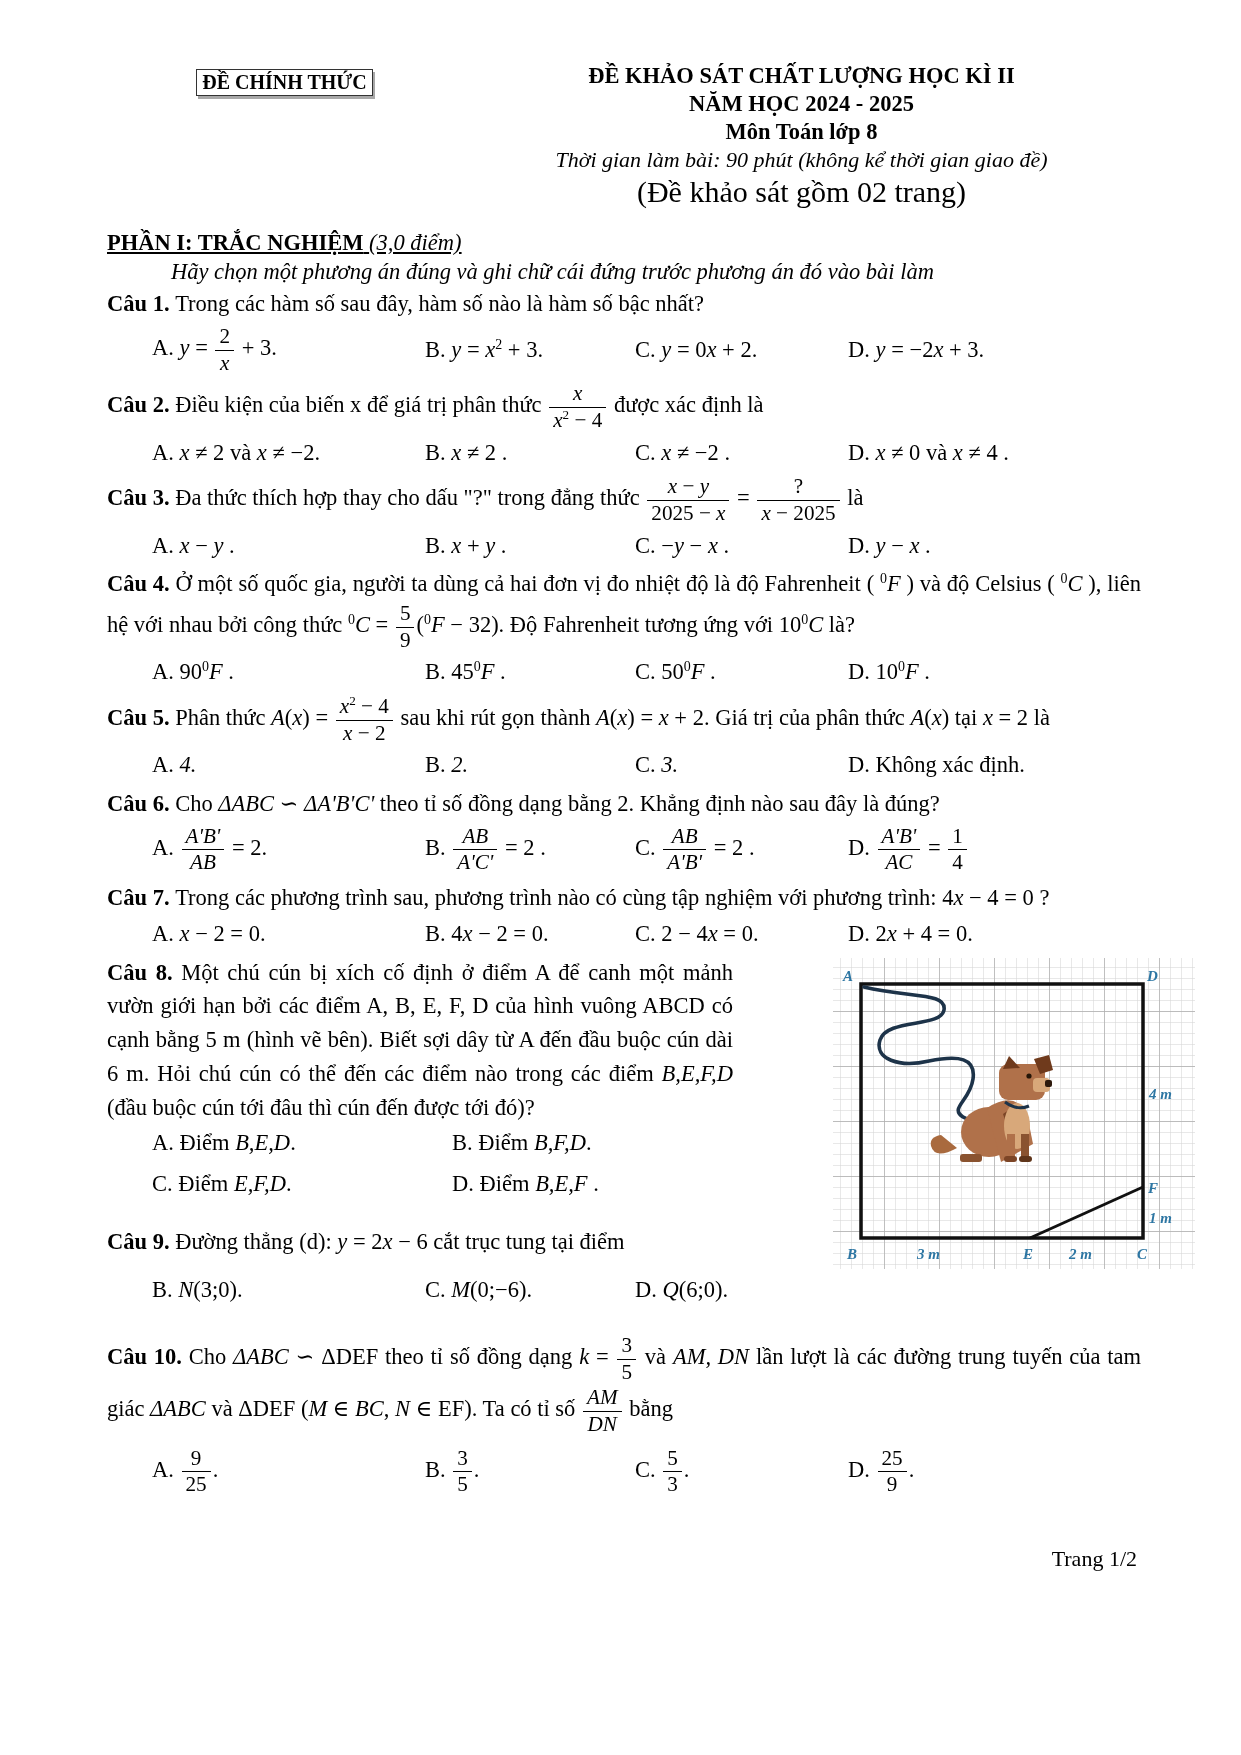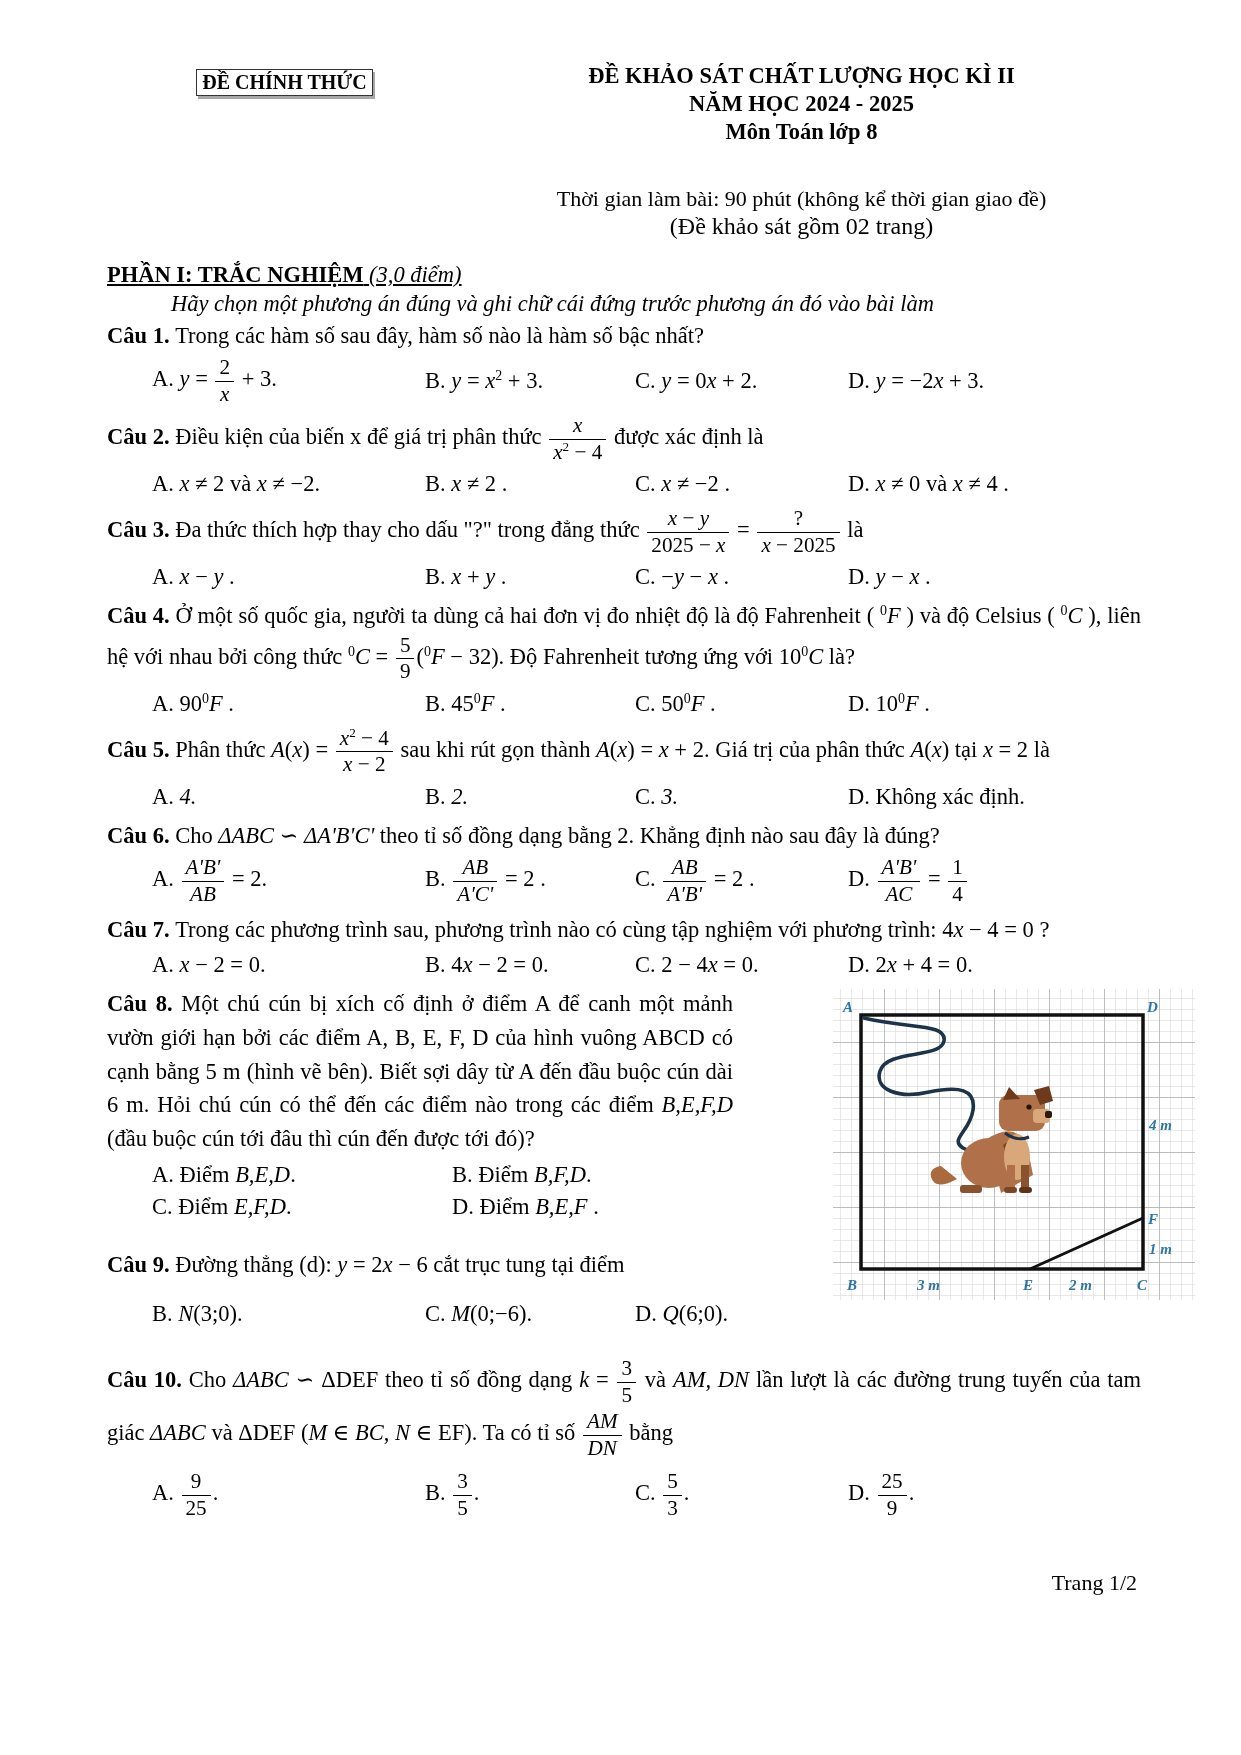--- a/index.html
+++ b/index.html
@@ -19,7 +19,7 @@
          box-shadow:2px 3px 0 #a8a8a8;font-weight:bold;font-size:20px;white-space:nowrap;}
   .hdr-right{flex:1;text-align:center;line-height:1.24;}
   .t-bold{font-weight:bold;font-size:22.5px;}
-  .t-ital{font-size:22px;margin-top:39px;}
+  .t-ital{font-style:italic;font-size:22px;}
   .t-reg{font-size:24px;}
   
   .sect{margin:20px 0 3px;text-decoration:underline;}

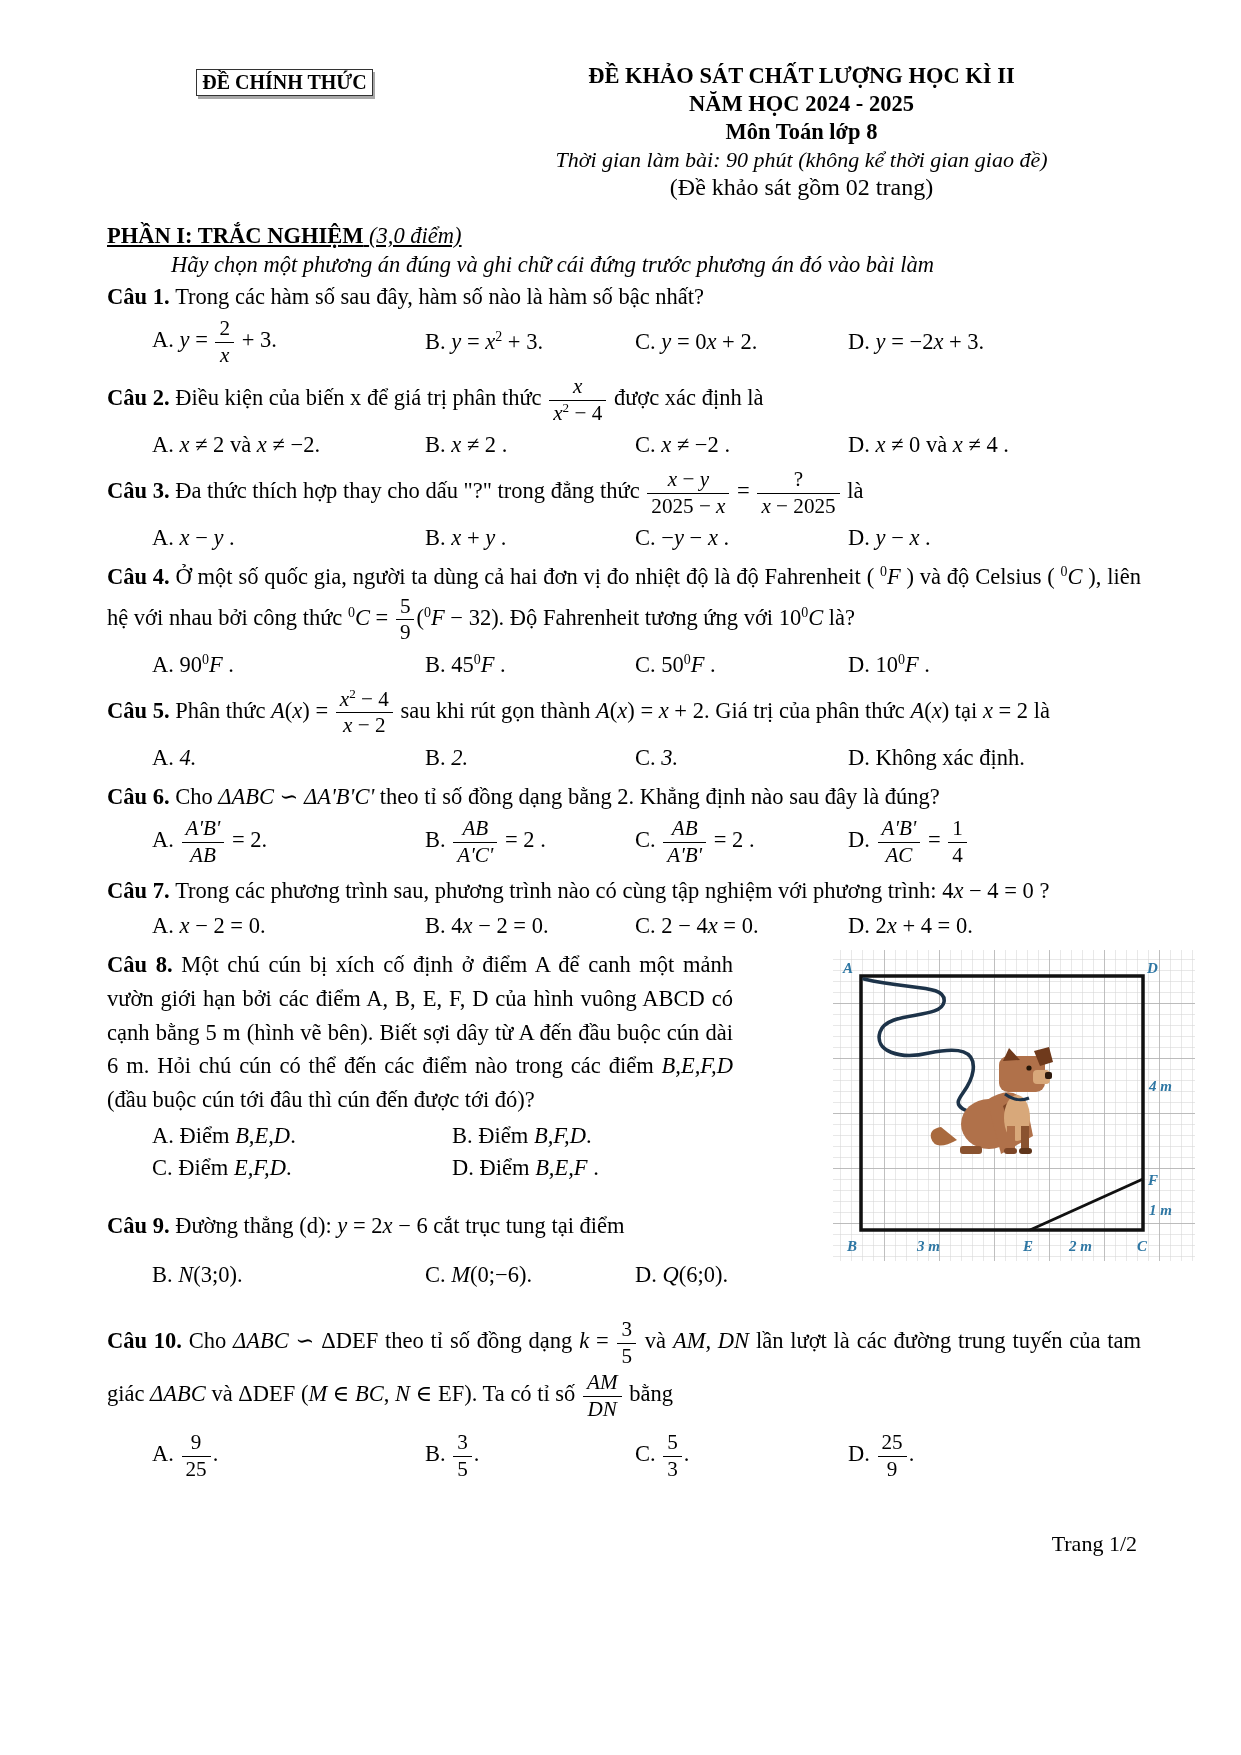--- a/index.html
+++ b/index.html
@@ -20,7 +20,7 @@
   .hdr-right{flex:1;text-align:center;line-height:1.24;}
   .t-bold{font-weight:bold;font-size:22.5px;}
   .t-ital{font-style:italic;font-size:22px;}
-  .t-reg{font-size:24px;}
+  .t-reg{font-size:30px;}
   
   .sect{margin:20px 0 3px;text-decoration:underline;}
   .sect-title{font-weight:bold;}

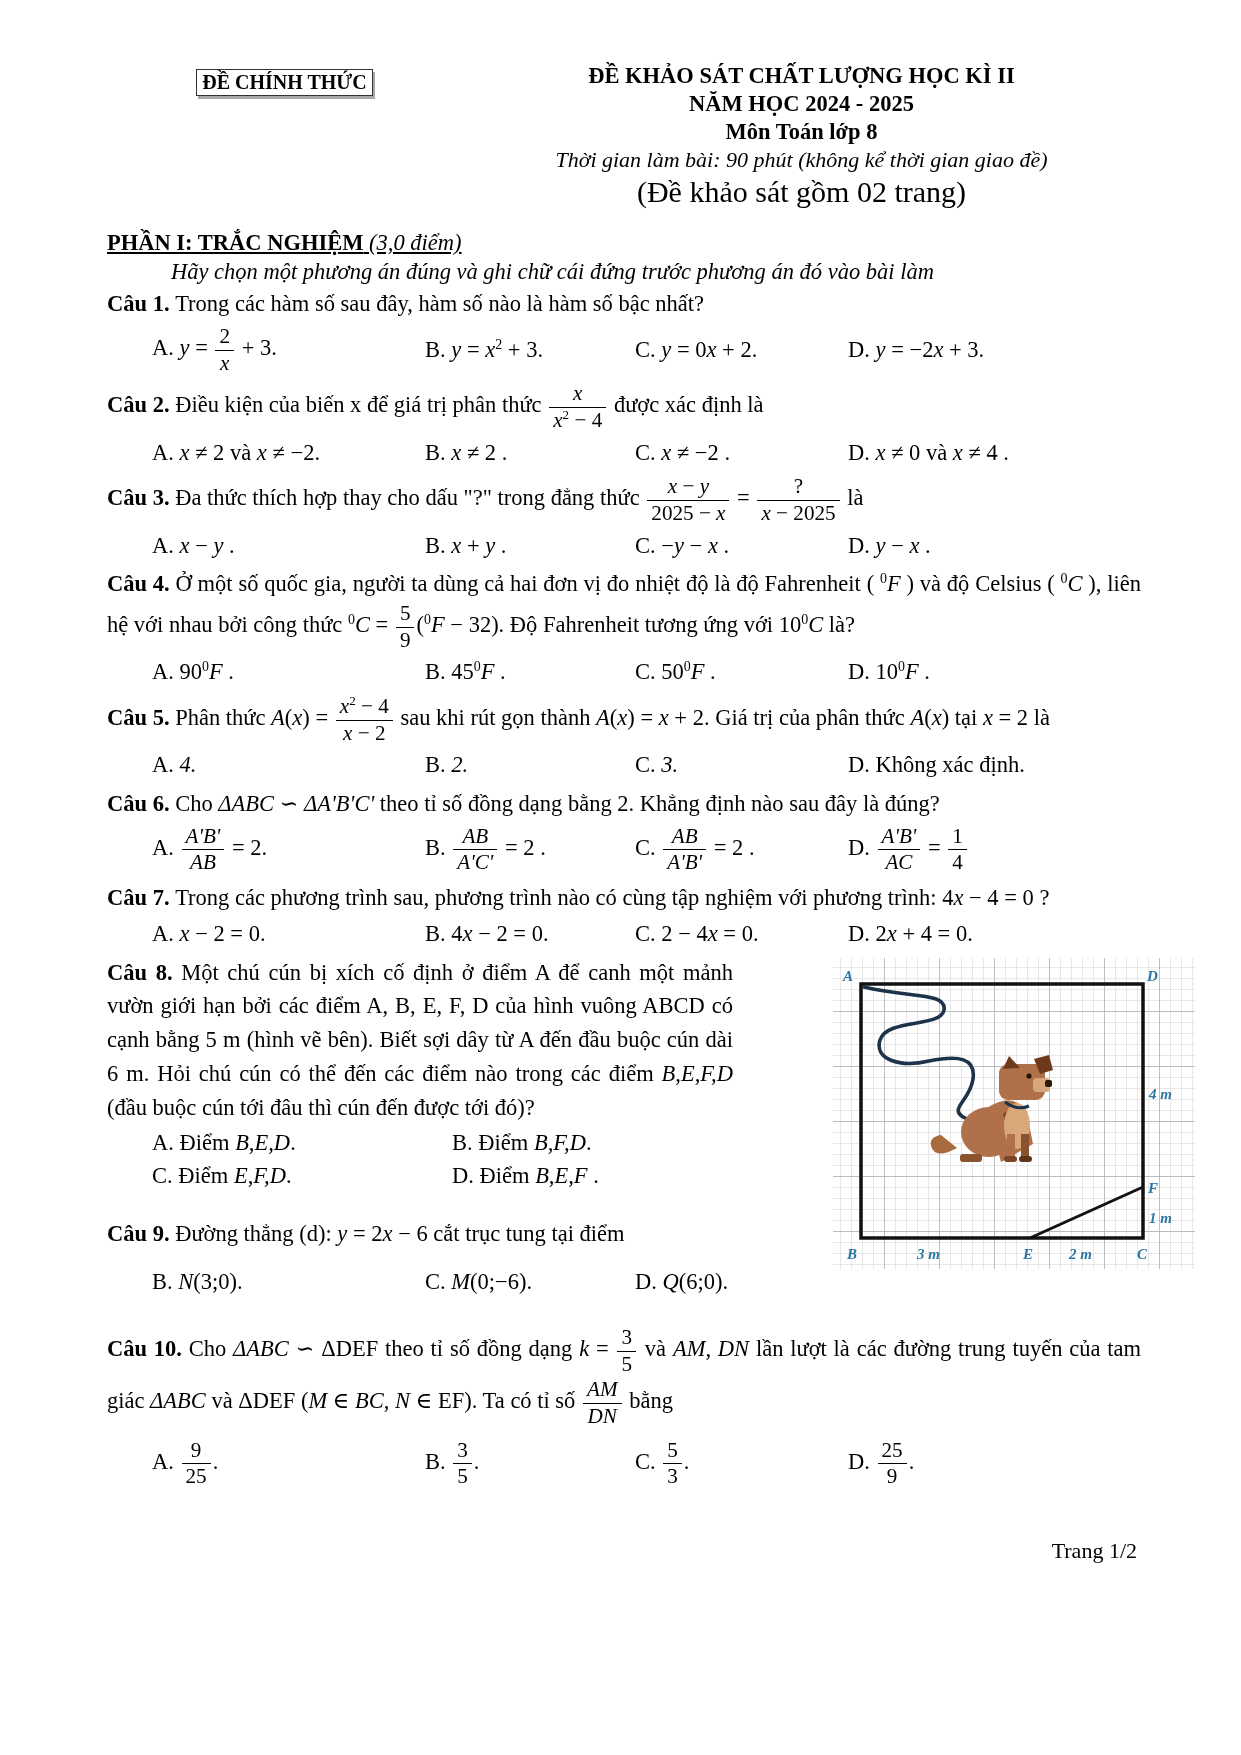--- a/index.html
+++ b/index.html
@@ -42,7 +42,7 @@
   
   .q8region{position:relative;margin-top:4px;}
   .q8region .stmt{margin-right:408px;}
-  .q8region .q8 .opts{margin-right:408px;row-gap:0;}
+  .q8region .q8 .opts{margin-right:408px;row-gap:8px;}
   .q8region .q9{margin-top:24px;}
   .q8region .q9 .opts{margin-right:0;margin-top:16px;}
   .q10{margin-top:26px;}

